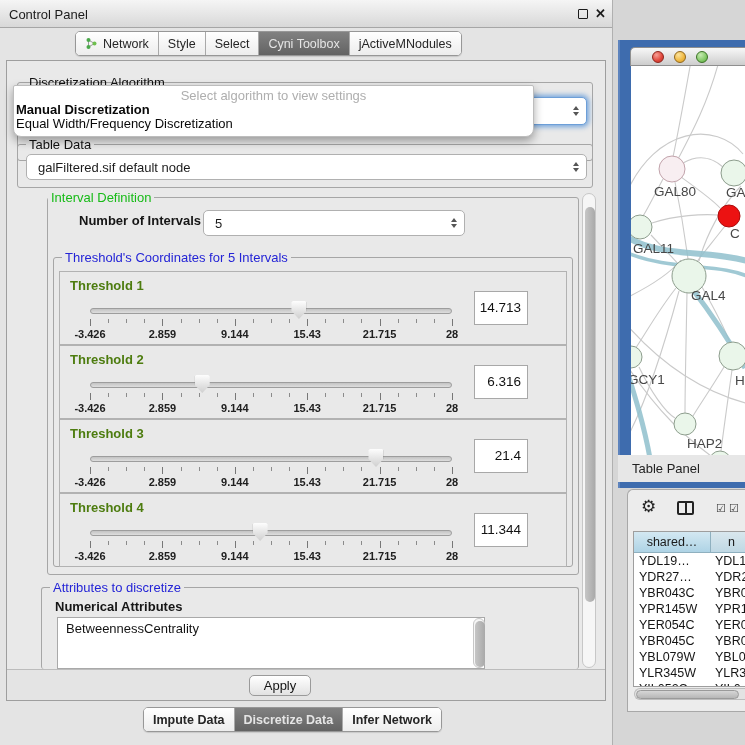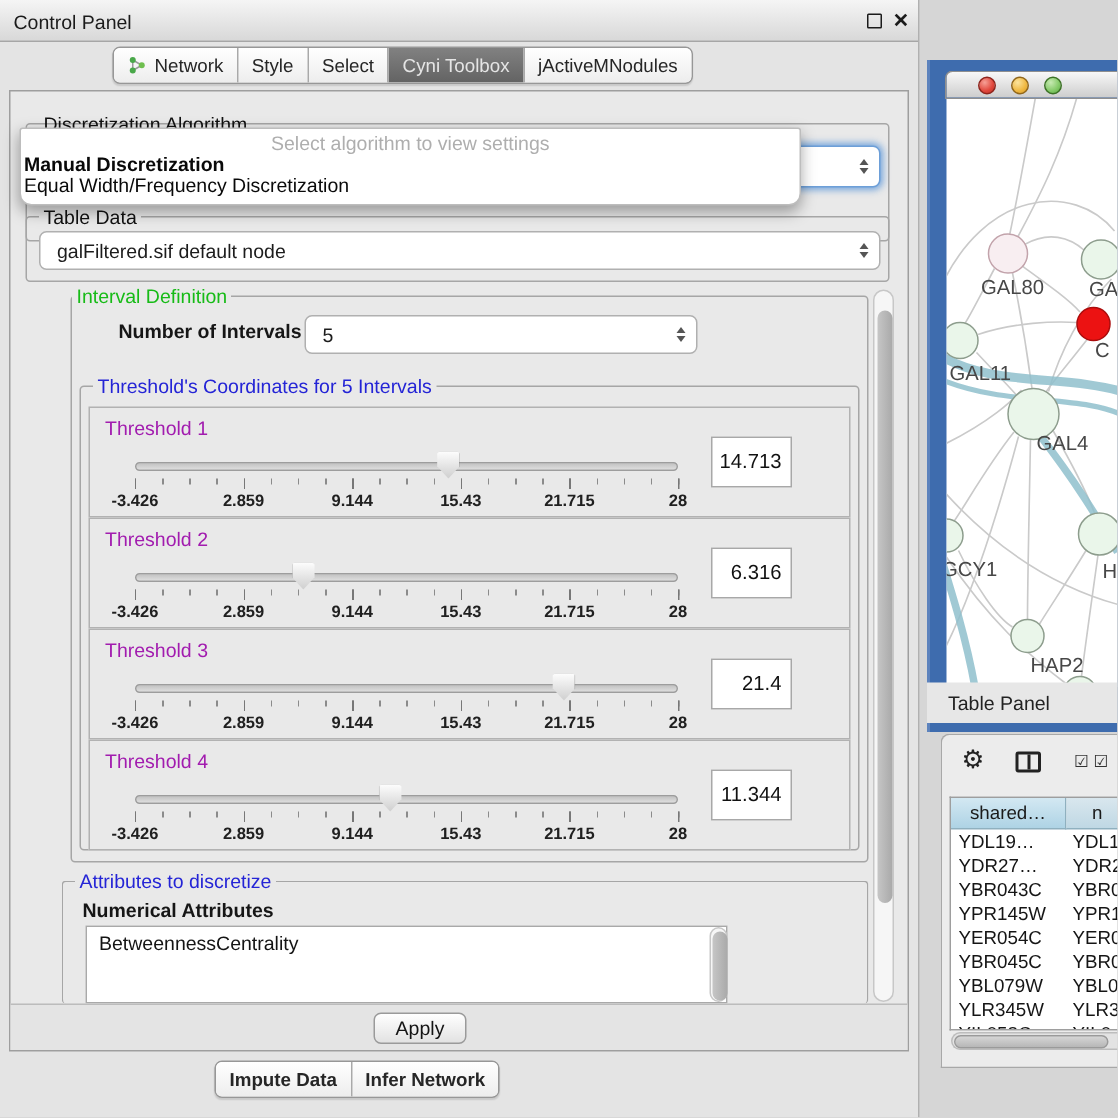--- a/index.html
+++ b/index.html
@@ -55,7 +55,7 @@
 
   
   .thr-cell{position:absolute;left:52px;width:508px;height:74px;background:#e9e9e9;border:1px solid #b2b2b2;}
-  .thr-label{position:absolute;left:10px;top:6px;font-size:13px;font-weight:normal;color:#a21caf;}
+  .thr-label{position:absolute;left:10px;top:6px;font-size:13px;font-weight:bold;color:#4d7c0f;}
   .thr-track{position:absolute;left:30px;top:36px;width:362px;height:6px;border:1px solid #9d9d9d;
       border-radius:3px;background:linear-gradient(#c3c3c3,#dedede);}
   .thr-handle{position:absolute;top:29px;width:15px;height:18px;

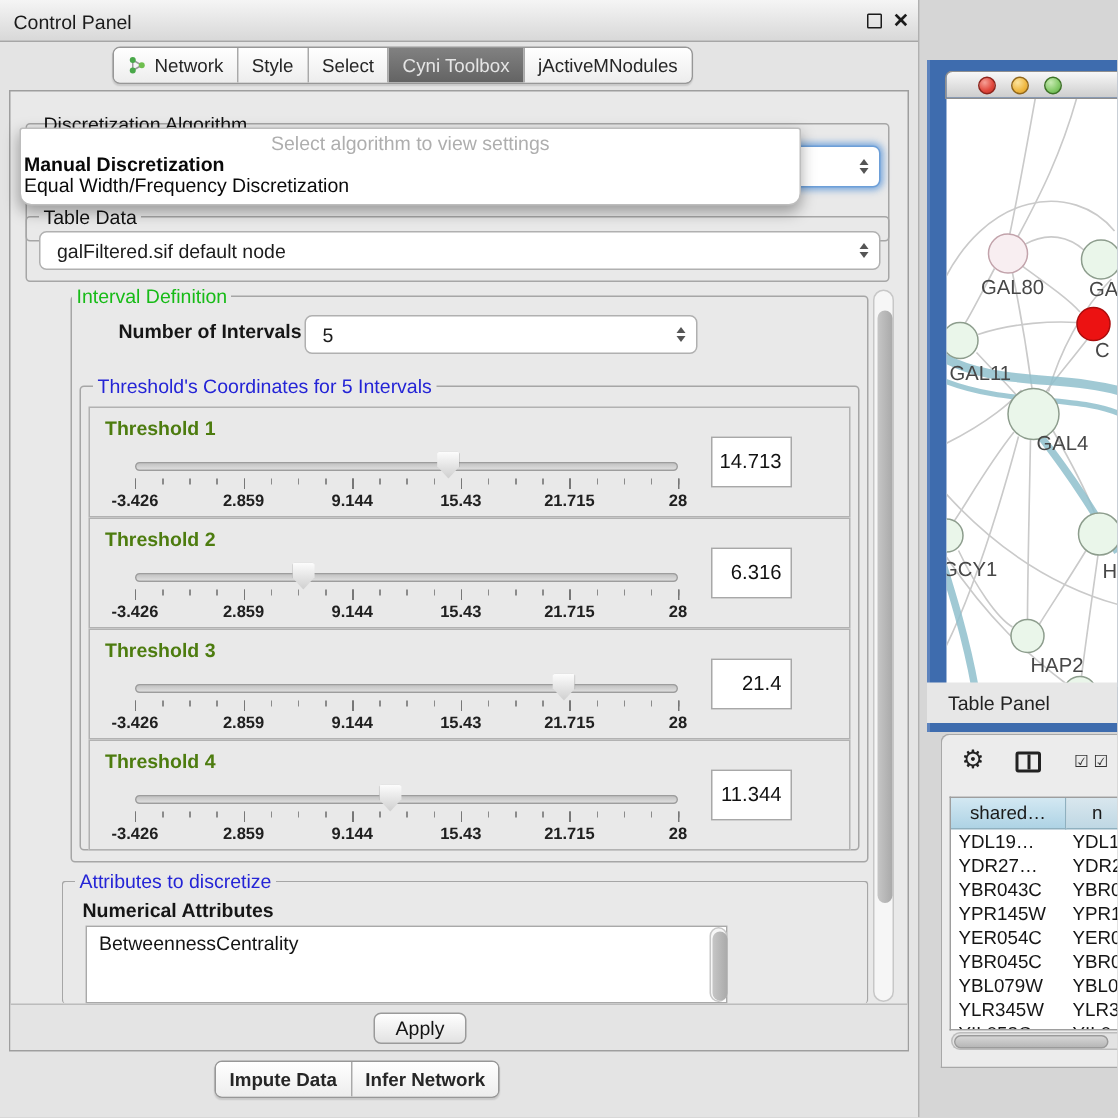--- a/index.html
+++ b/index.html
@@ -280,6 +280,9 @@
     <div class="seg botseg" id="bottom-tabs">
         <div class="seg-item">
           <span>Impute Data</span>
+        </div>
+        <div class="seg-item sel">
+          <span>Discretize Data</span>
         </div>
         <div class="seg-item">
           <span>Infer Network</span>

